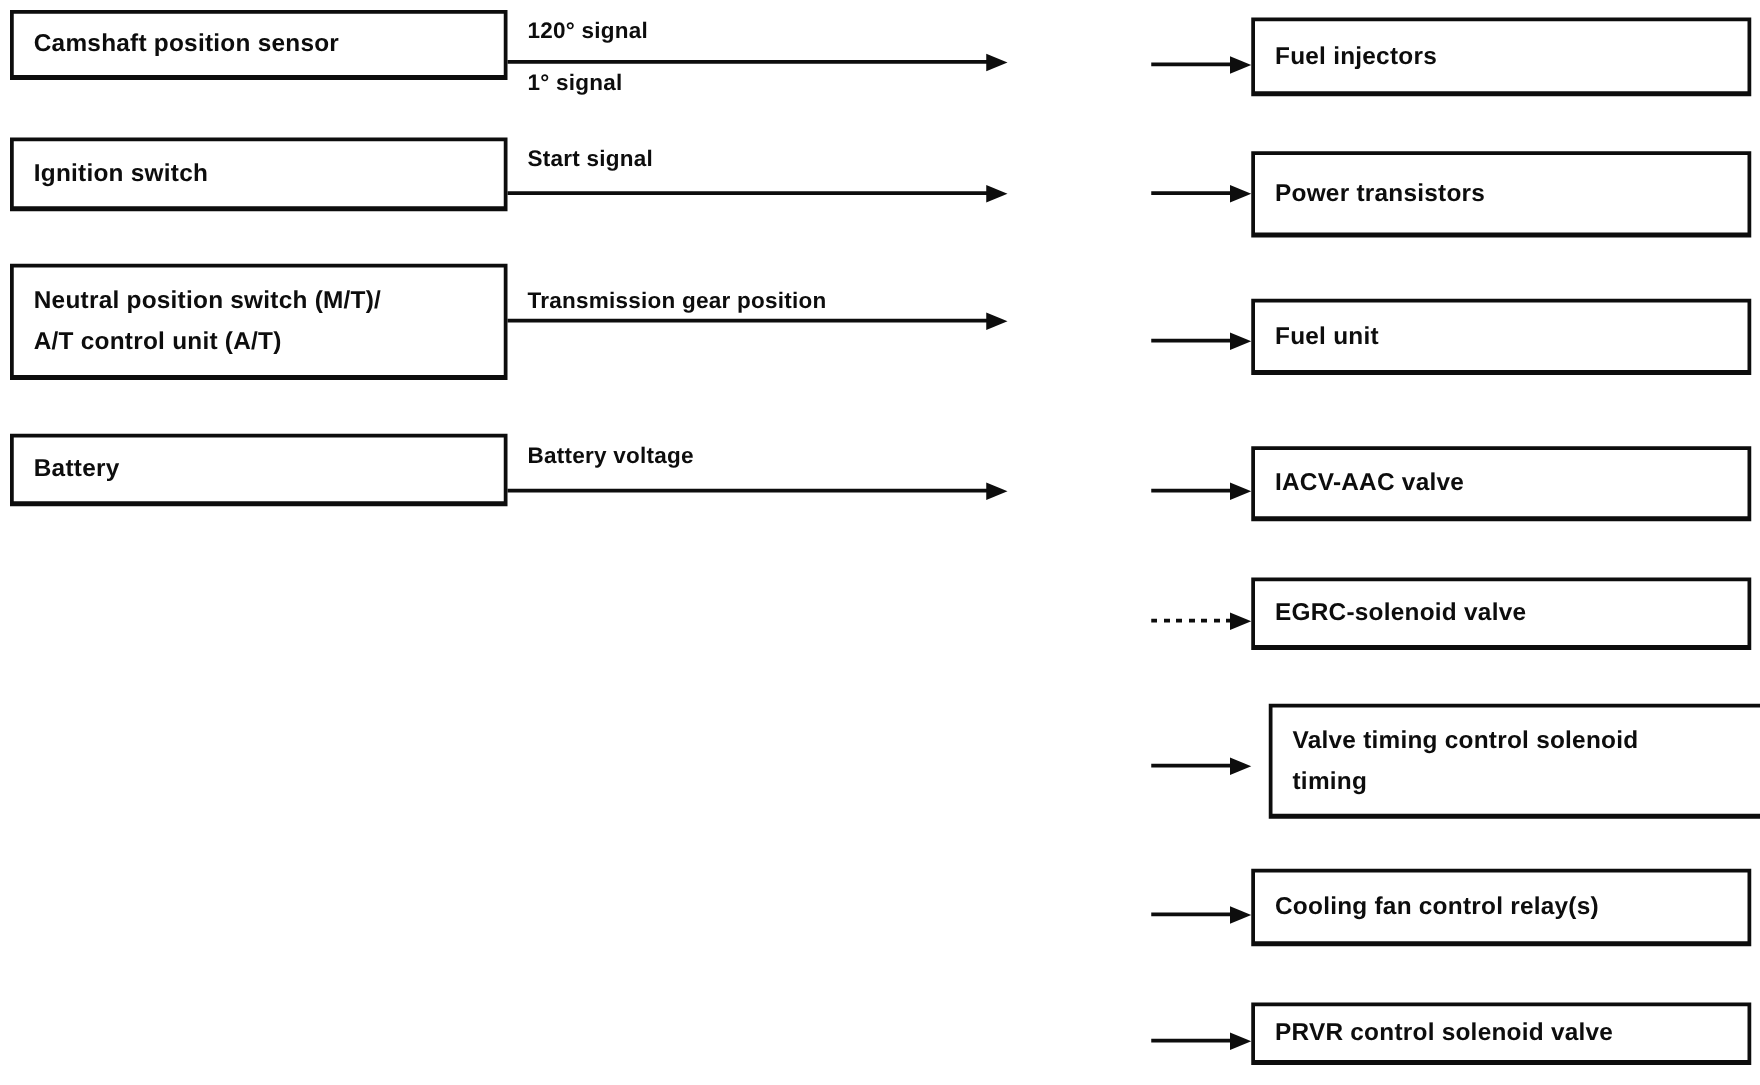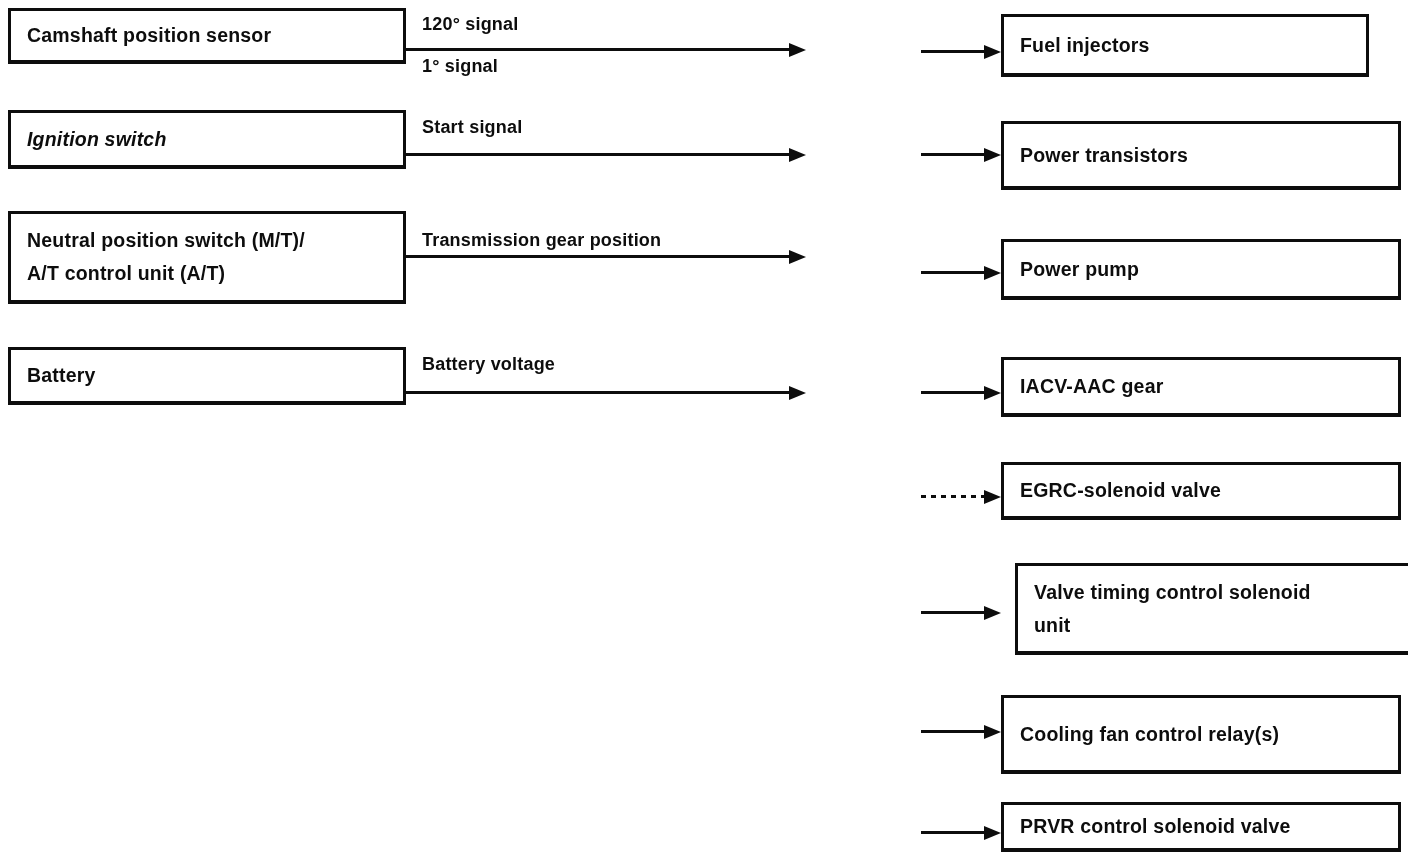--- a/index.html
+++ b/index.html
@@ -140,7 +140,7 @@
   <div class="hline" style="left:921px; top:831px; width:64px;"></div>
   <div class="ah" style="left:984px; top:825.5px;"></div>
 
-  <div class="box" style="left:1001px; top:14px; width:368px; height:63px;">
+  <div class="box" style="left:1001px; top:14px; width:400px; height:63px;">
     <div class="bline">Fuel injectors</div>
   </div>
 

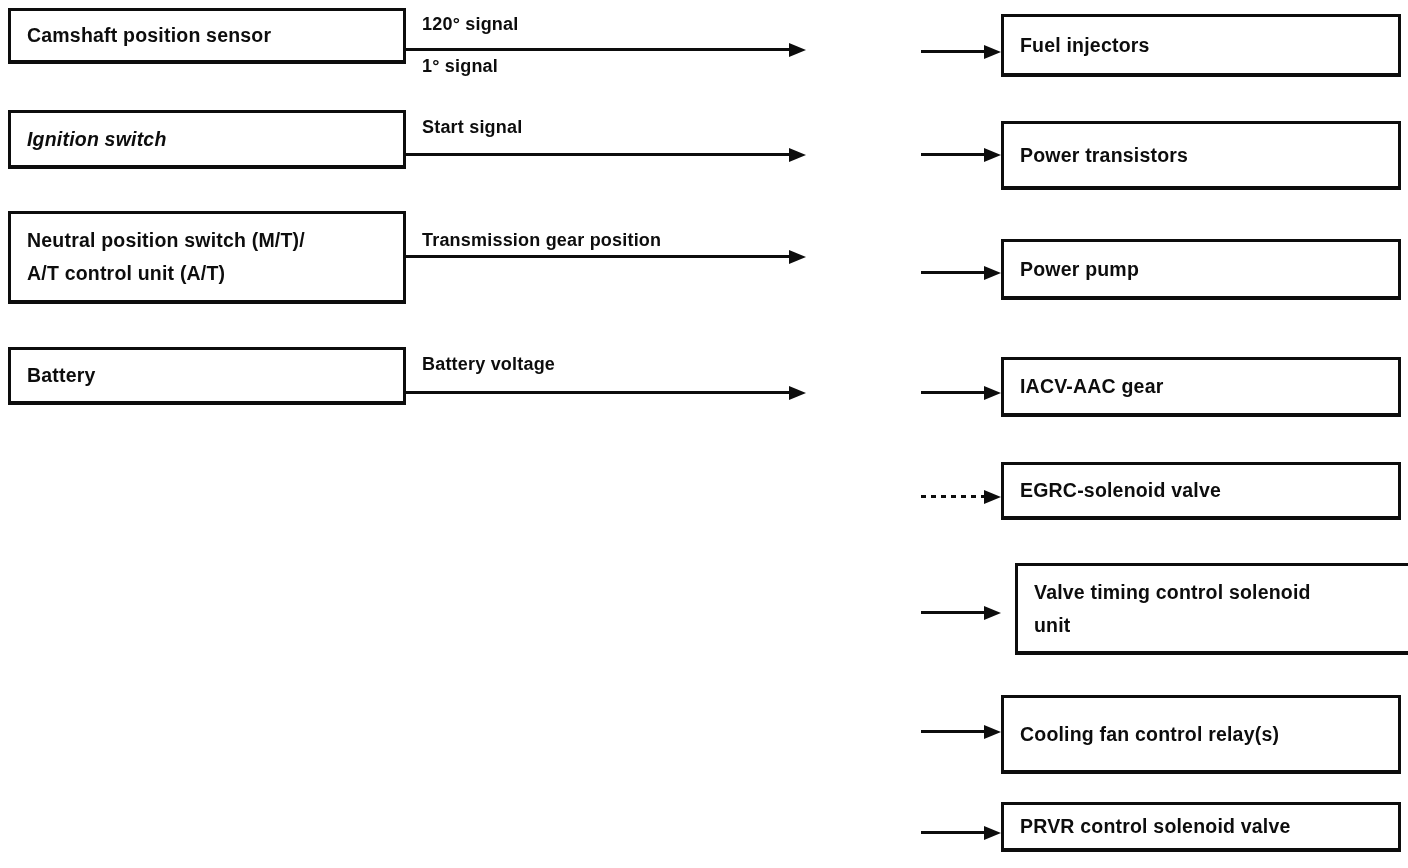--- a/index.html
+++ b/index.html
@@ -84,7 +84,7 @@
     <div class="bline">Camshaft position sensor</div>
   </div>
 
-  <div class="box" style="left:8px; top:110px; width:398px; height:59px;font-style:italic;">
+  <div class="box" style="left:8px; top:110px; width:398px; height:59px;">
     <div class="bline">Ignition switch</div>
   </div>
 

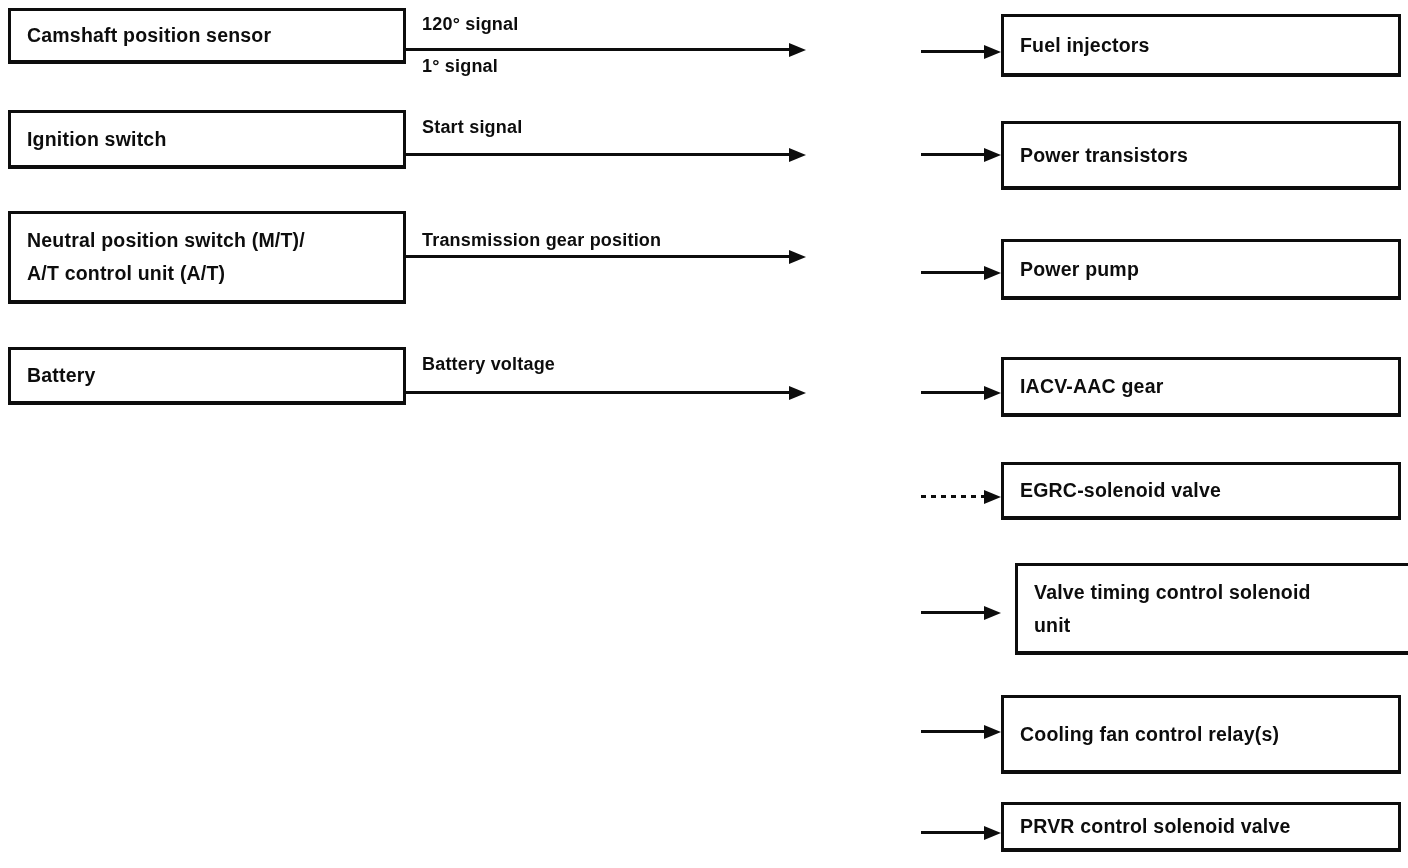--- a/index.html
+++ b/index.html
@@ -149,7 +149,7 @@
   </div>
 
   <div class="box" style="left:1001px; top:239px; width:400px; height:61px;">
-    <div class="bline">Power pump</div>
+    <div class="bline">Fuel unit</div>
   </div>
 
   <div class="box" style="left:1001px; top:357px; width:400px; height:60px;">

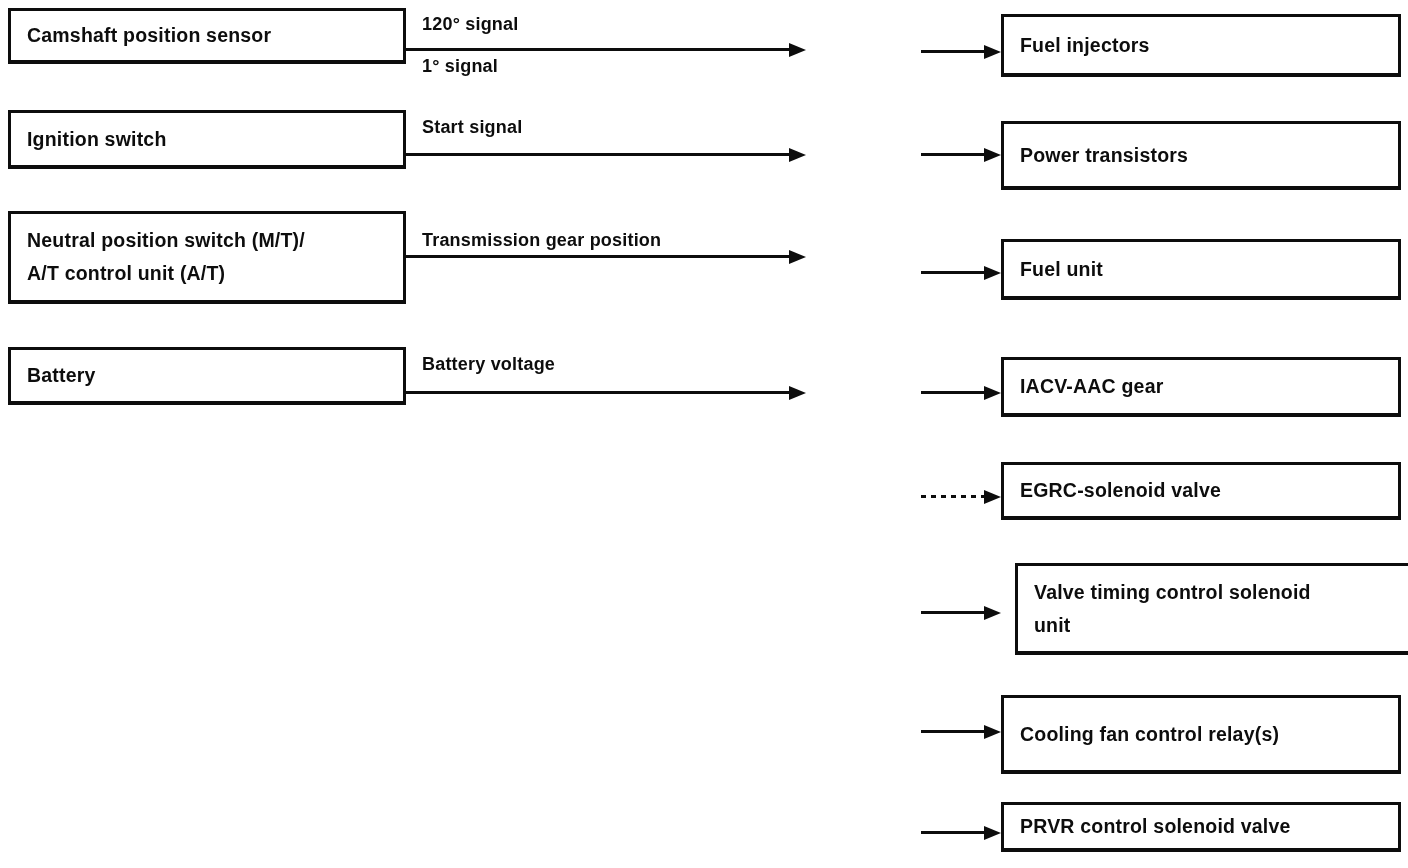--- a/index.html
+++ b/index.html
@@ -153,7 +153,7 @@
   </div>
 
   <div class="box" style="left:1001px; top:357px; width:400px; height:60px;">
-    <div class="bline">IACV-AAC gear</div>
+    <div class="bline">IACV-AAC valve</div>
   </div>
 
   <div class="box" style="left:1001px; top:462px; width:400px; height:58px;">

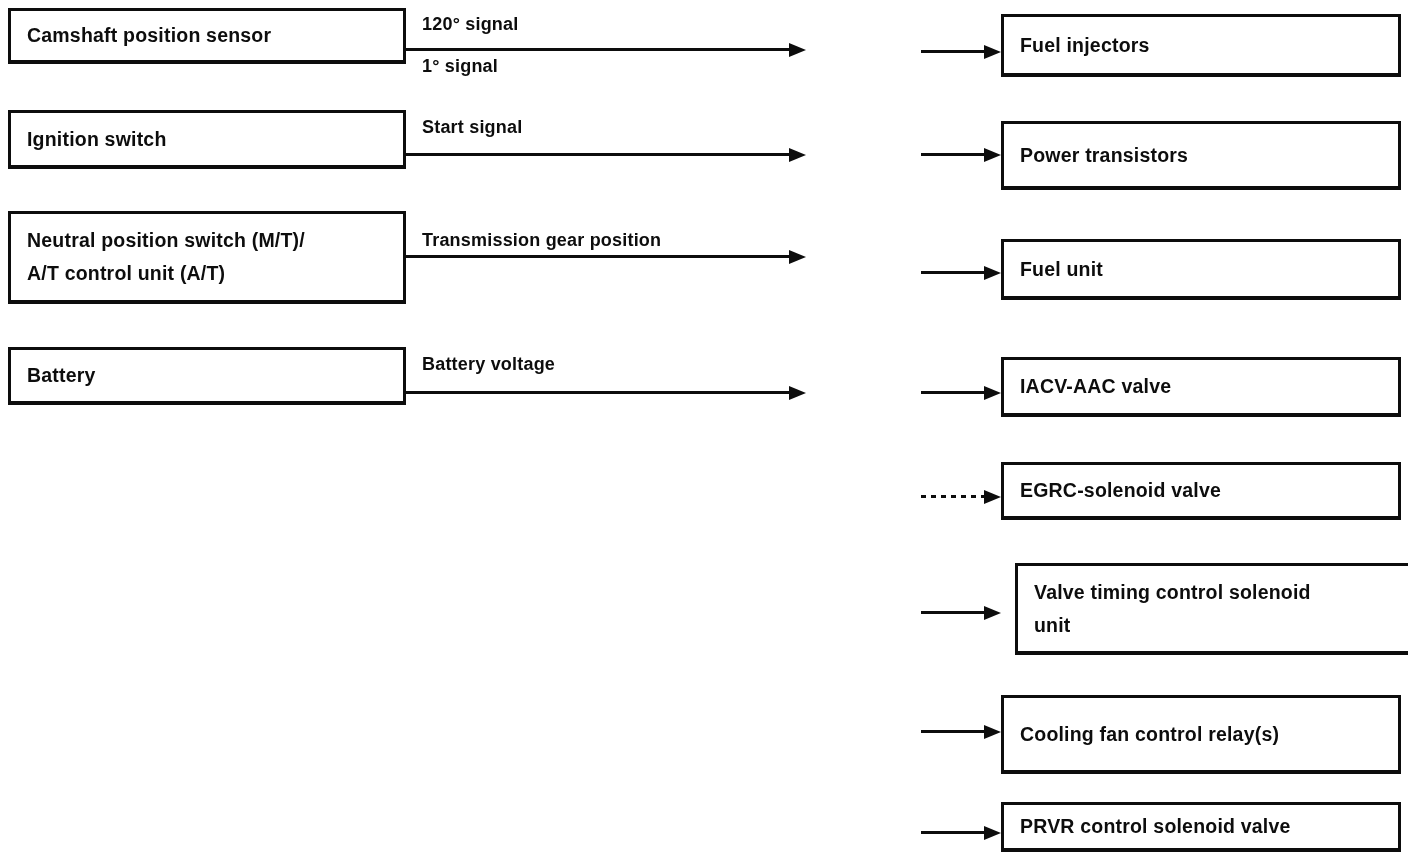--- a/index.html
+++ b/index.html
@@ -162,7 +162,7 @@
 
   <div class="box" style="left:1001px; top:563px; width:400px; height:92px;margin-left:14px;">
     <div class="bline">Valve timing control solenoid</div>
-    <div class="bline">unit</div>
+    <div class="bline">timing</div>
   </div>
 
   <div class="box" style="left:1001px; top:695px; width:400px; height:79px;">

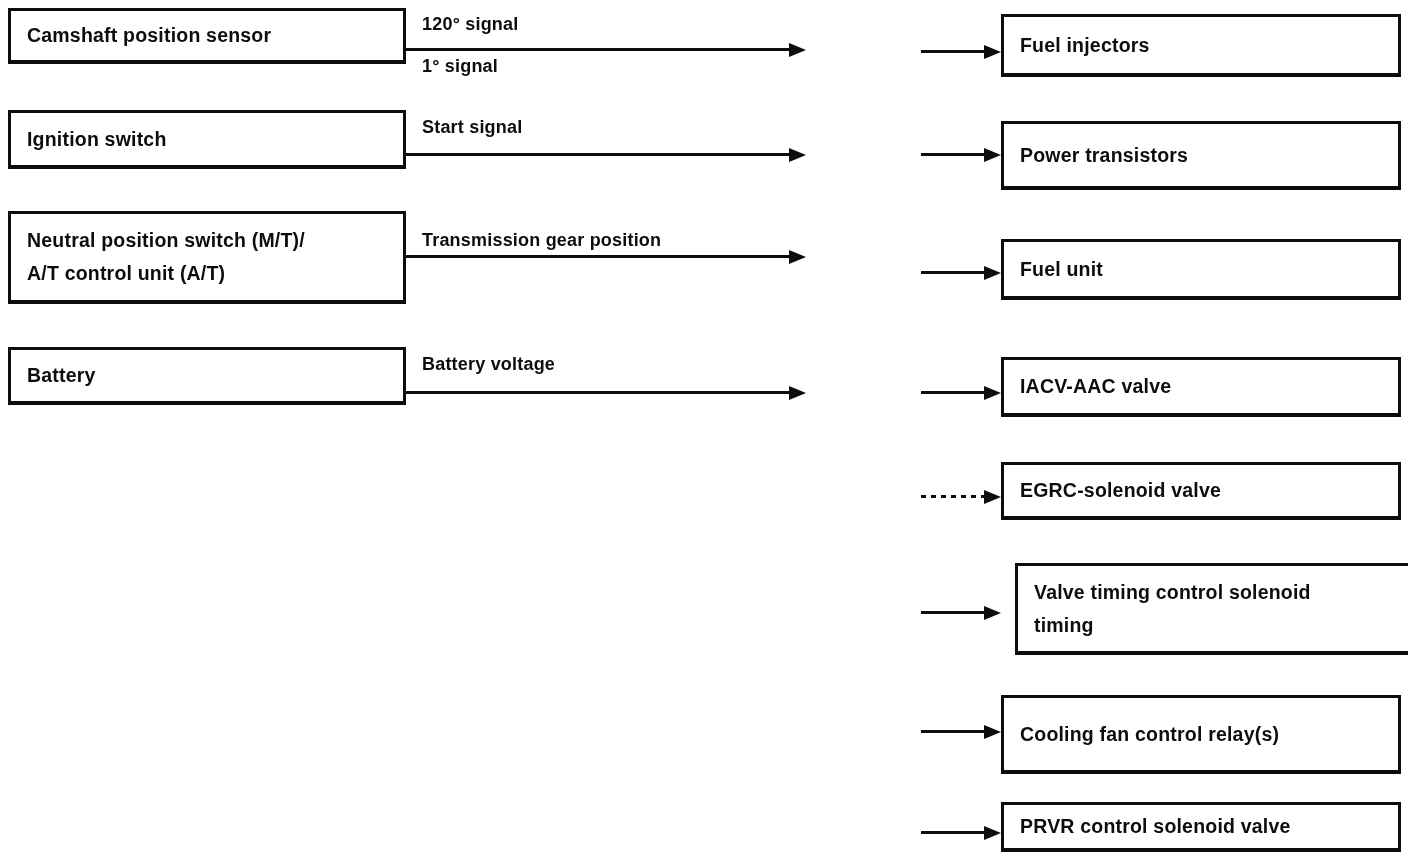--- a/index.html
+++ b/index.html
@@ -165,7 +165,7 @@
     <div class="bline">timing</div>
   </div>
 
-  <div class="box" style="left:1001px; top:695px; width:400px; height:79px;">
+  <div class="box" style="left:1001px; top:695px; width:400px; height:62px;">
     <div class="bline">Cooling fan control relay(s)</div>
   </div>
 

